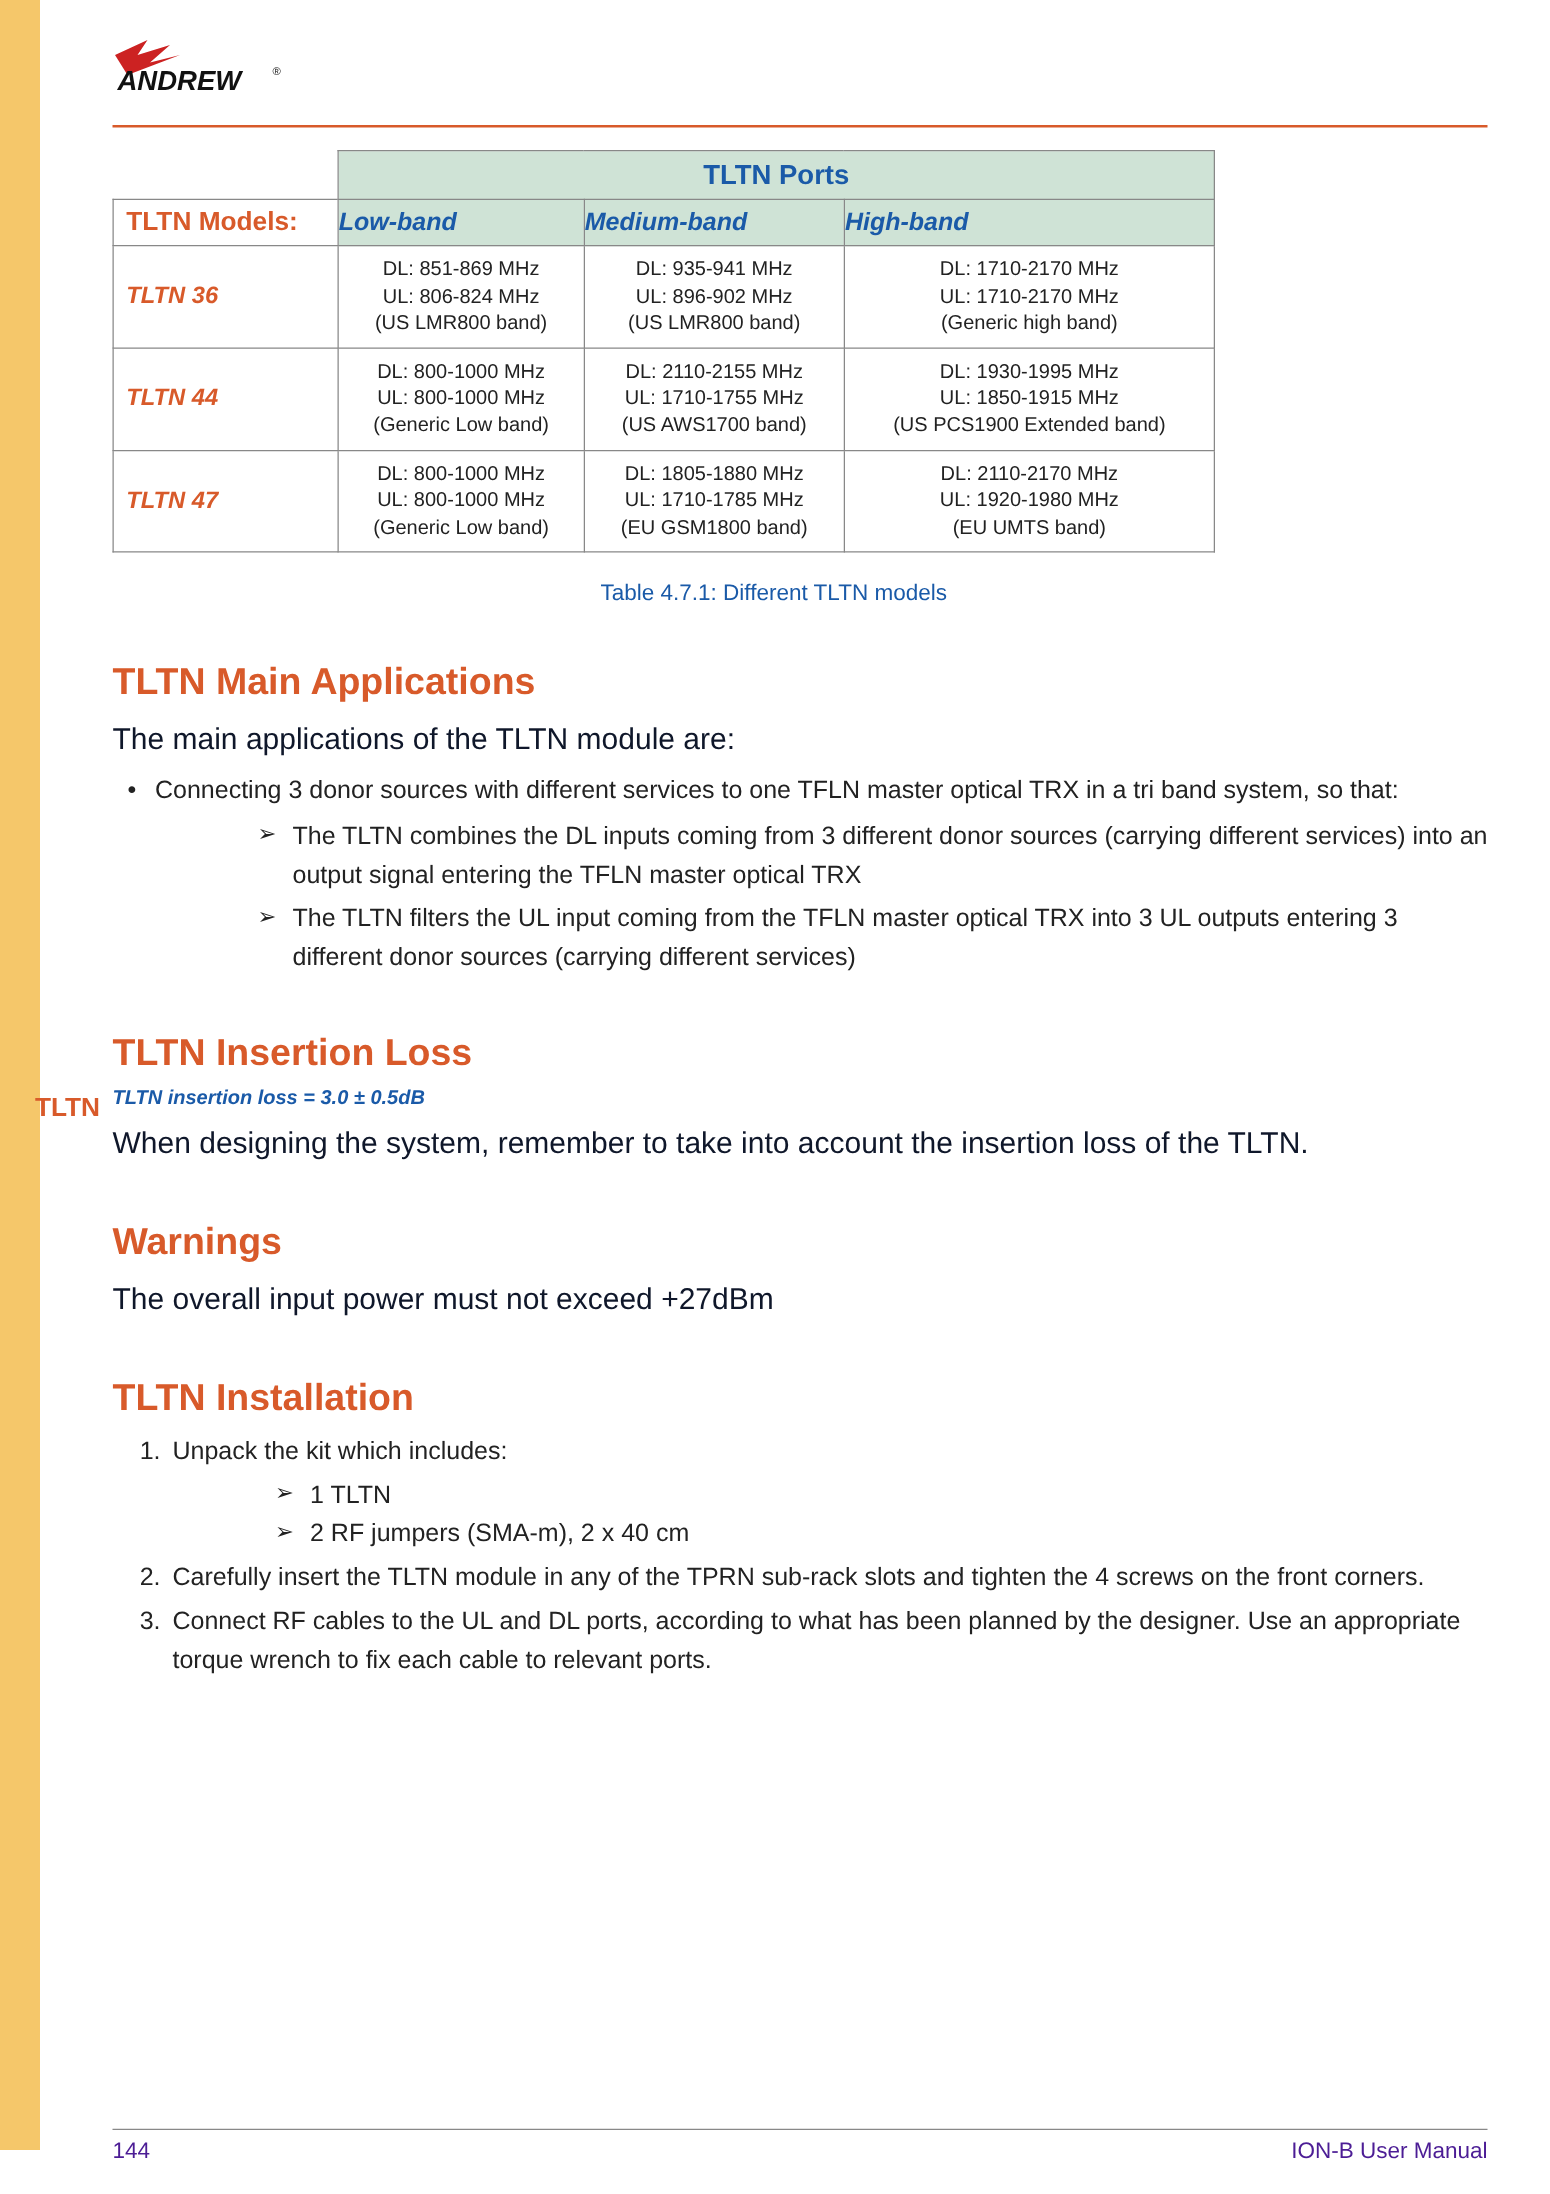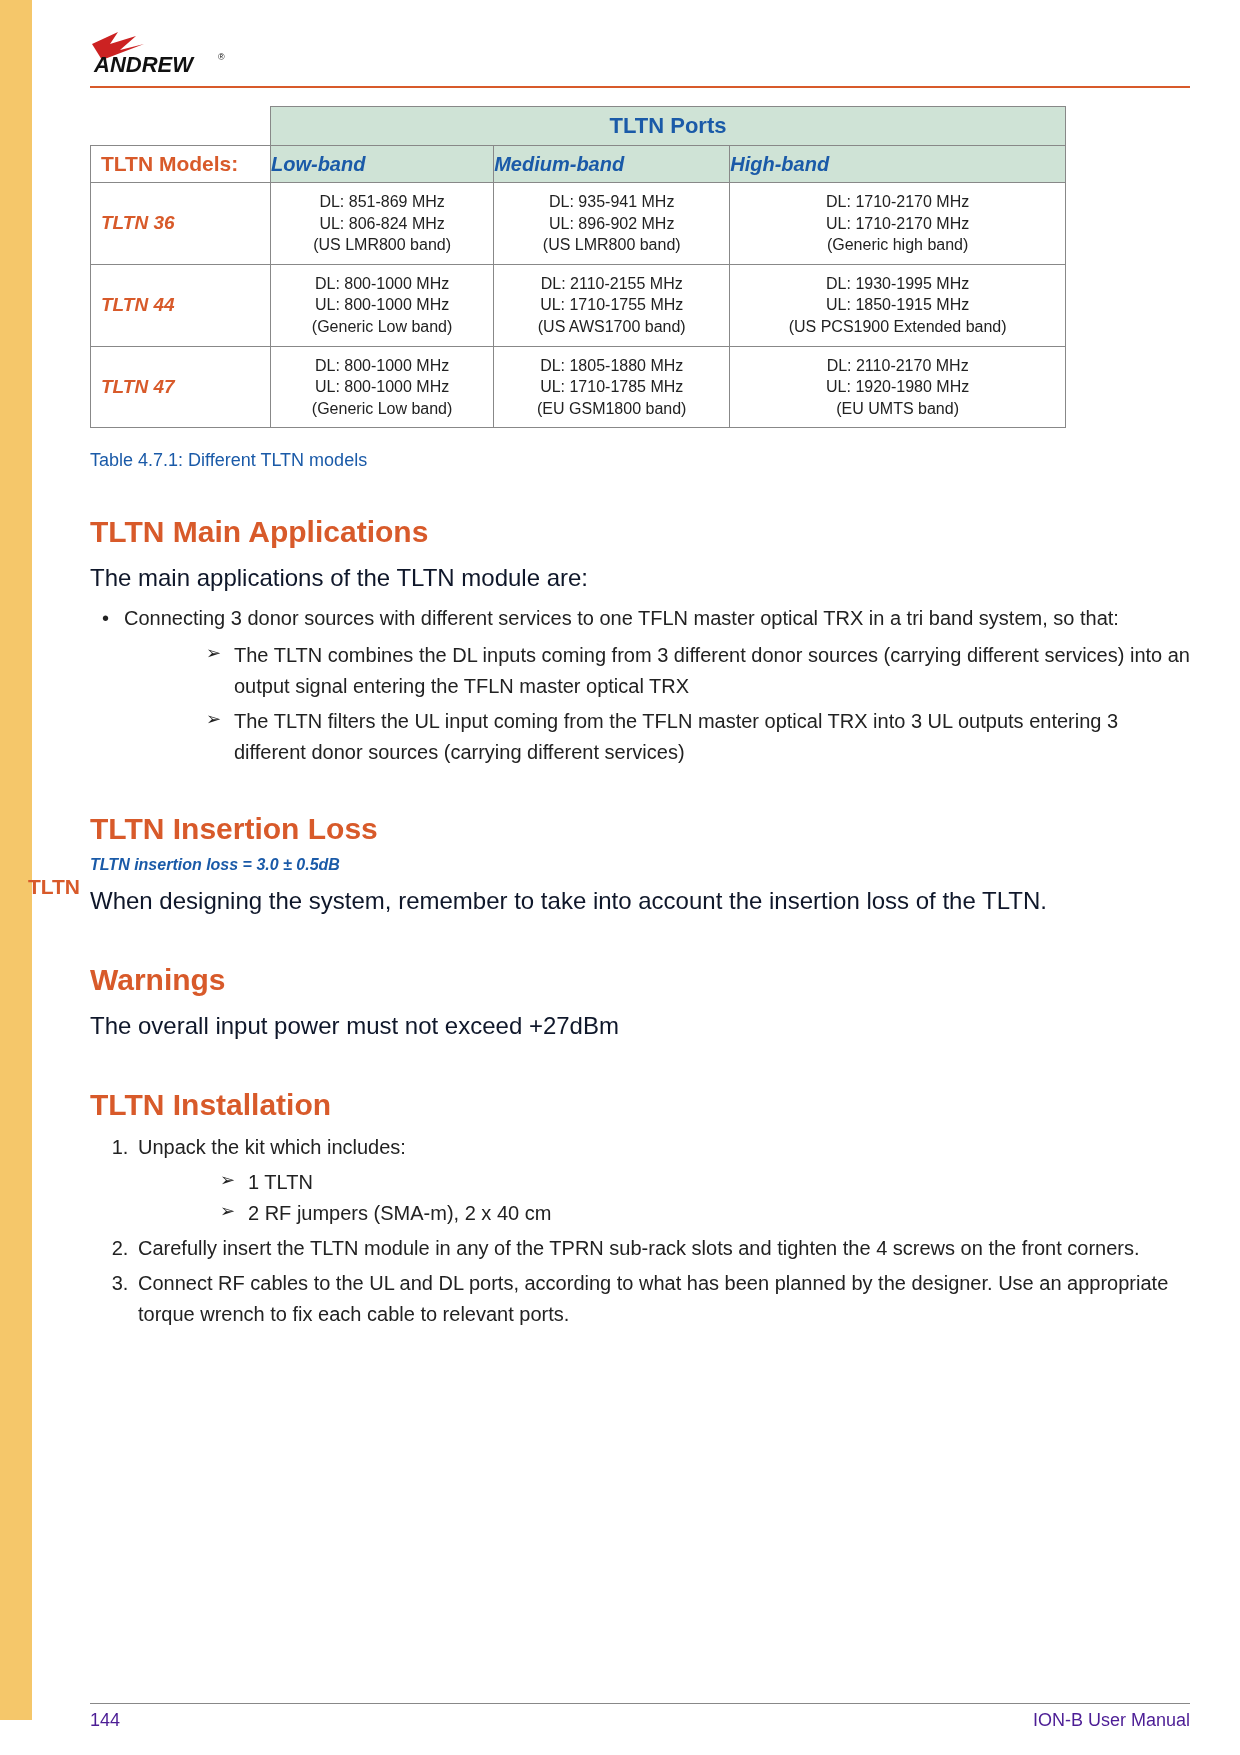--- a/index.html
+++ b/index.html
@@ -36,7 +36,7 @@
   }
   .logo-row {
     padding-top: 30px;
-    padding-bottom: 4px;
+    padding-bottom: 17px;
   }
   .logo {
     display: inline-block;

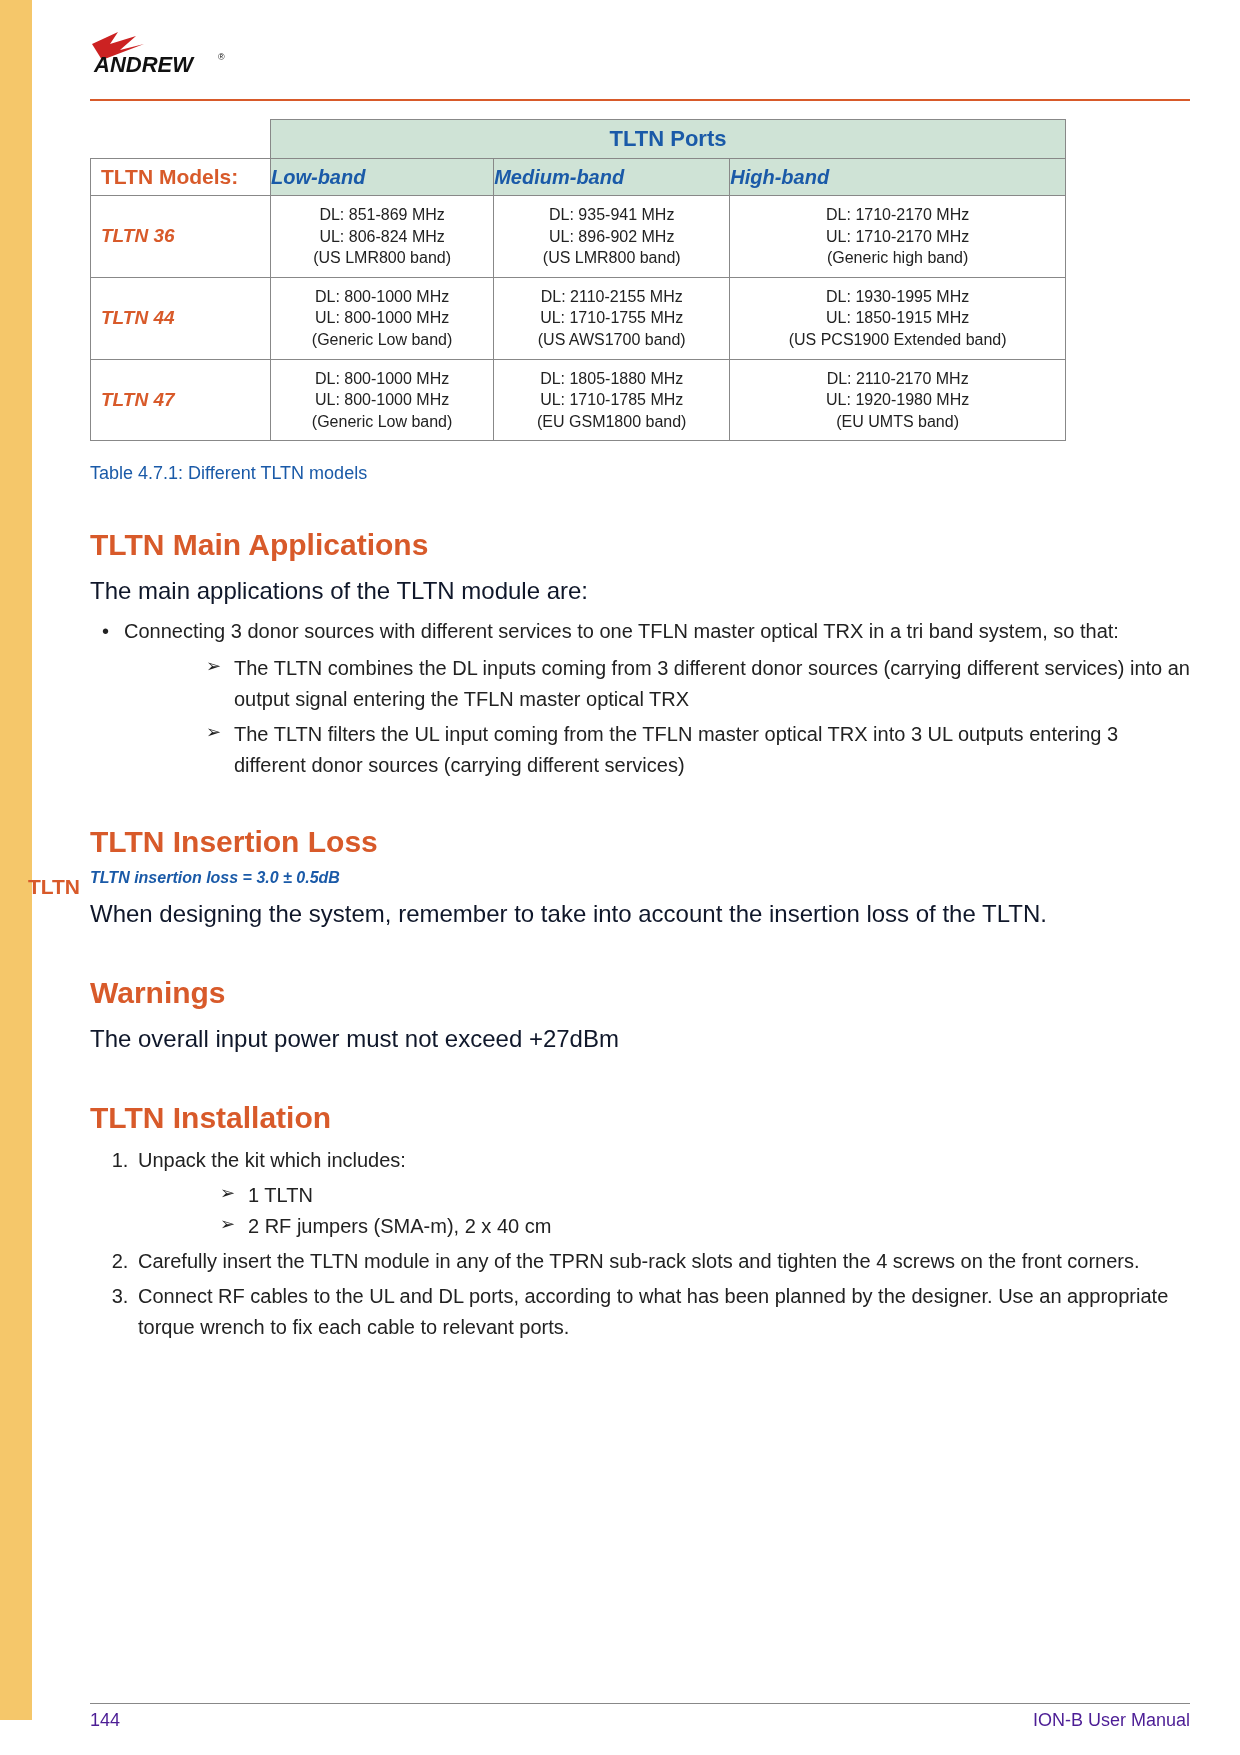--- a/index.html
+++ b/index.html
@@ -50,7 +50,7 @@
   
   .tltn-table {
     border-collapse: collapse;
-    width: 976px;
+    width: 882px;
     margin-left: 0;
   }
   .tltn-table td, .tltn-table th {

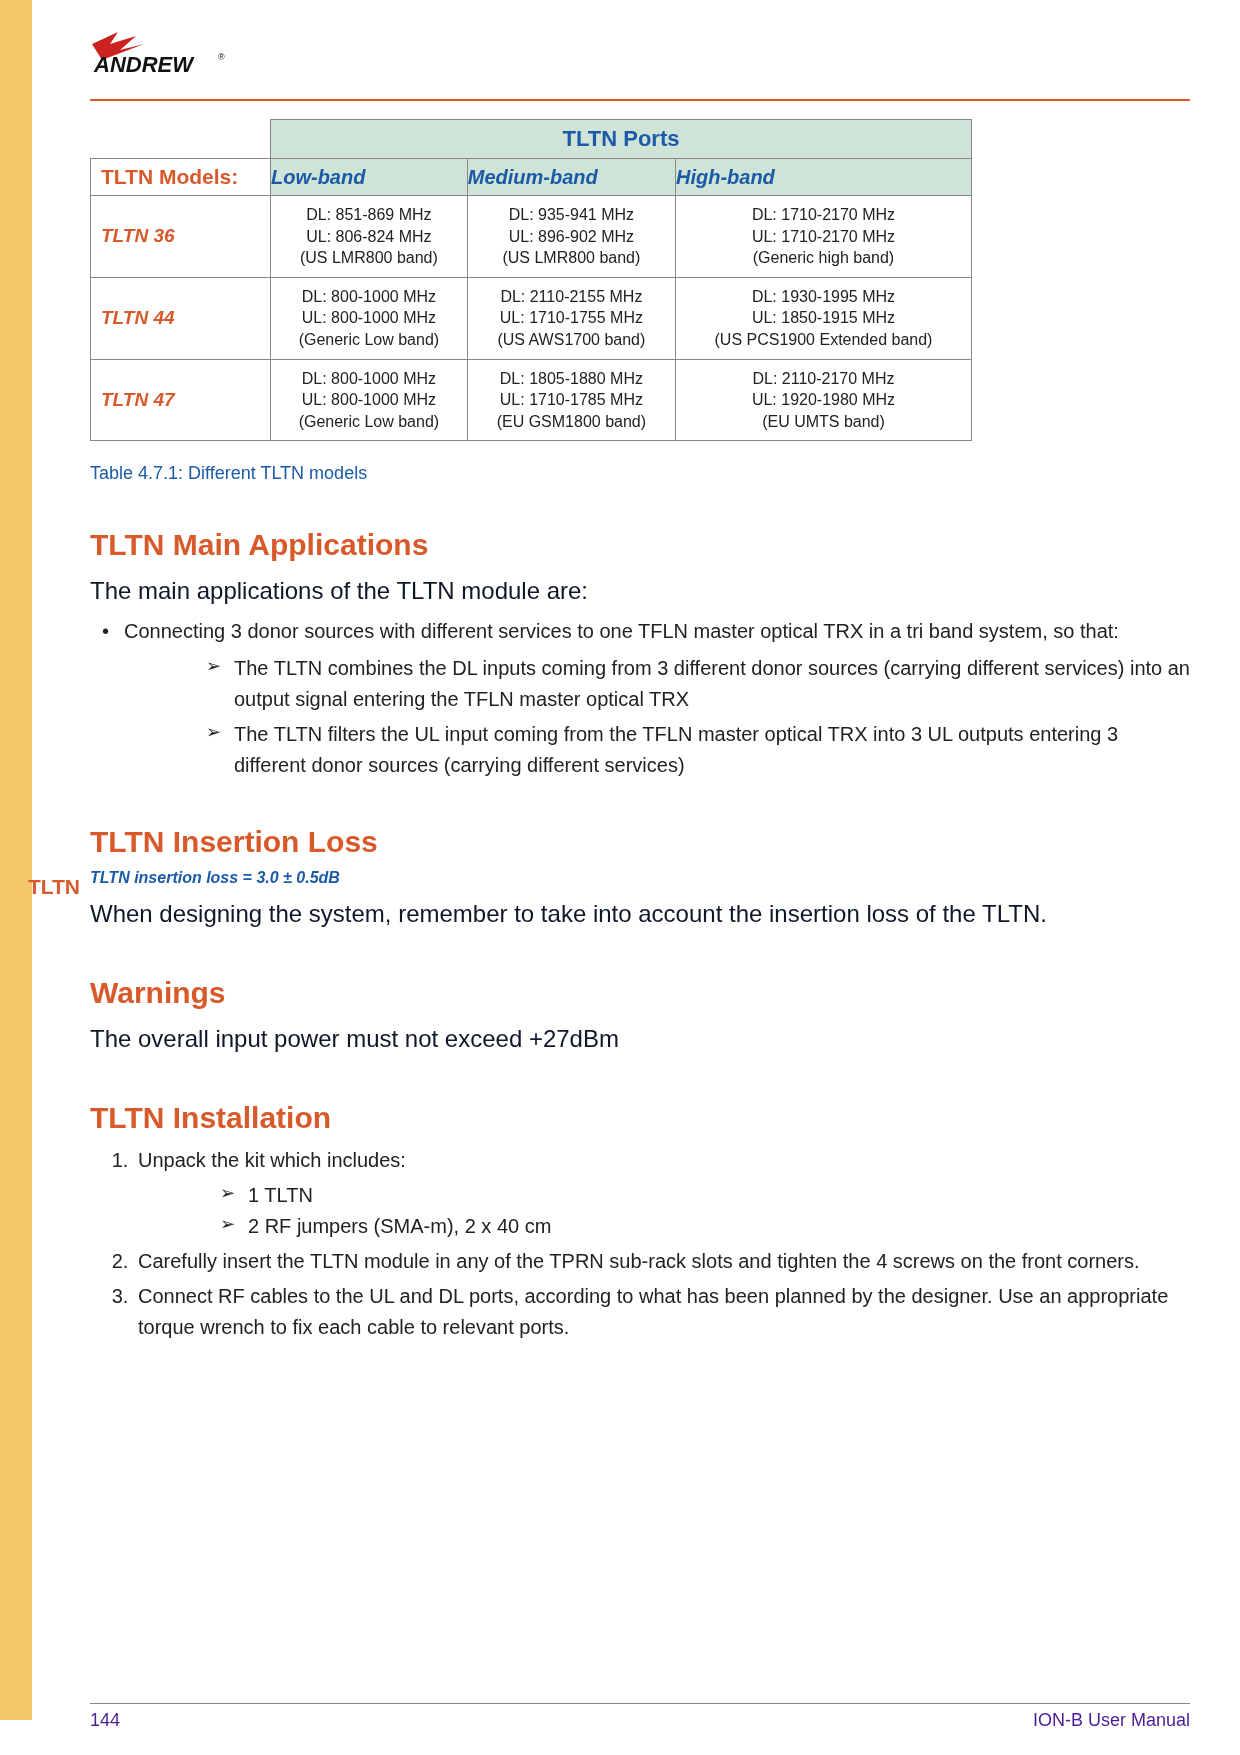--- a/index.html
+++ b/index.html
@@ -103,7 +103,7 @@
   .table-caption {
     color: #1a5aa8;
     font-size: 18px;
-    text-align: left;
+    text-align: center;
     margin: 22px 42px 0 0;
   }
   

